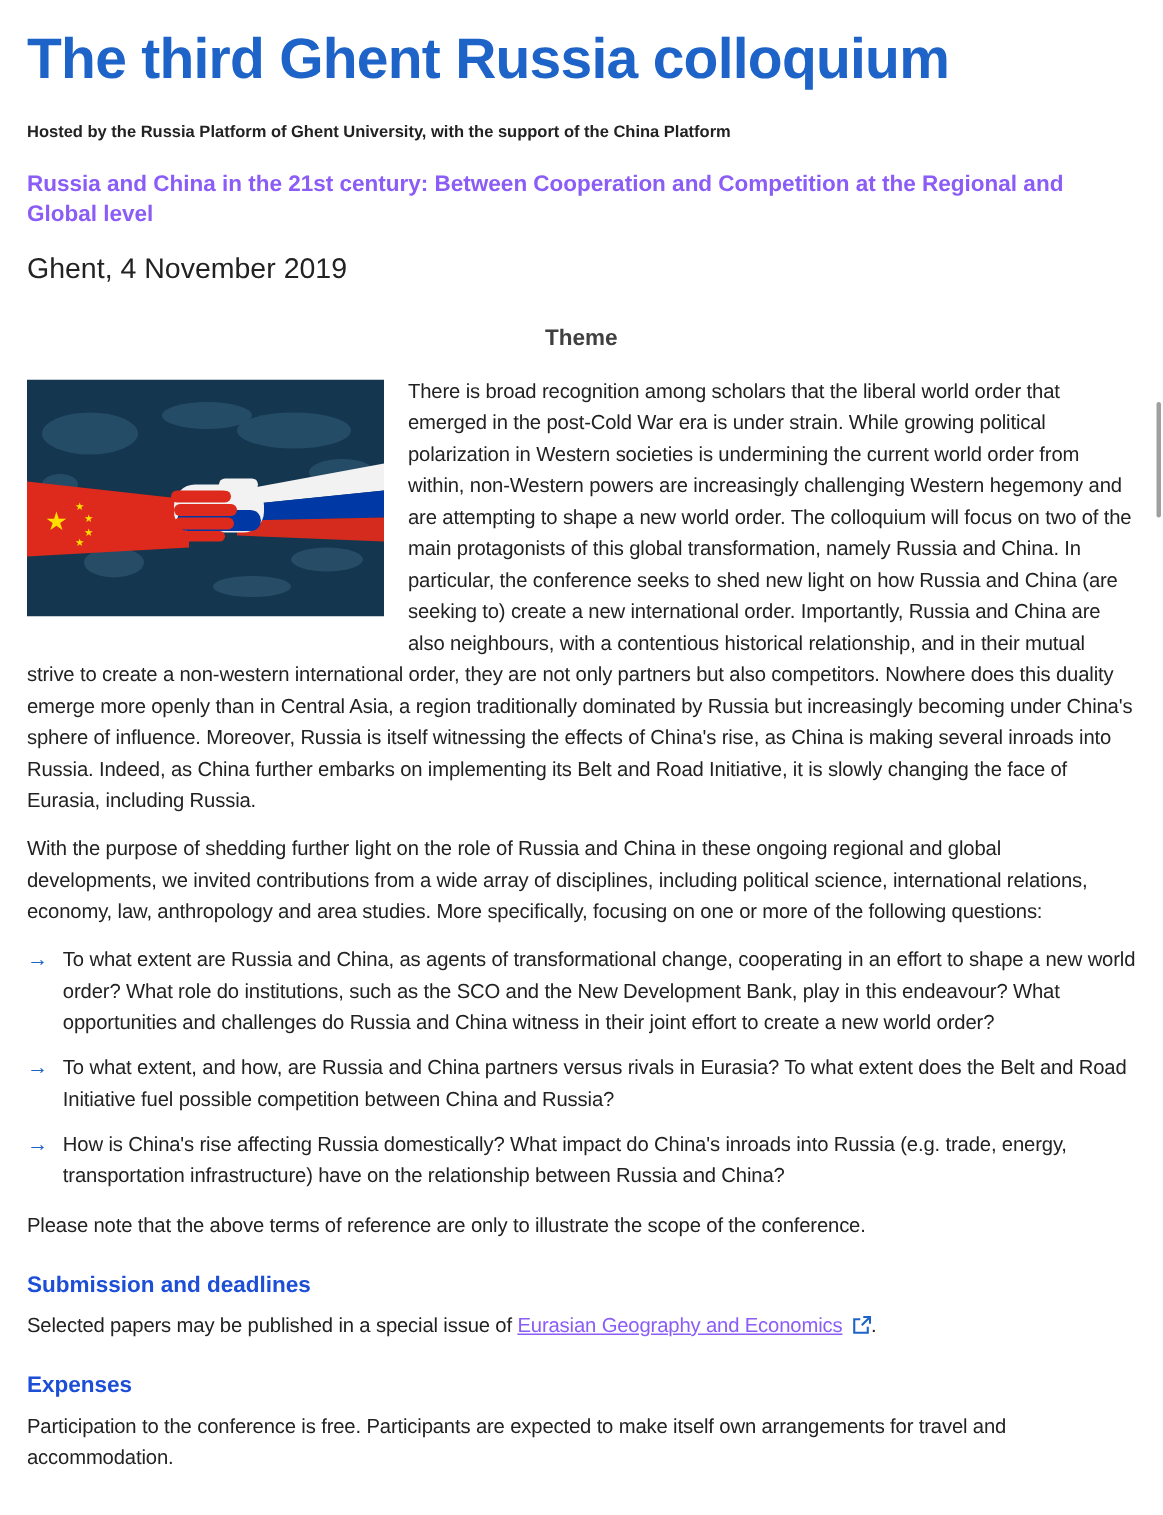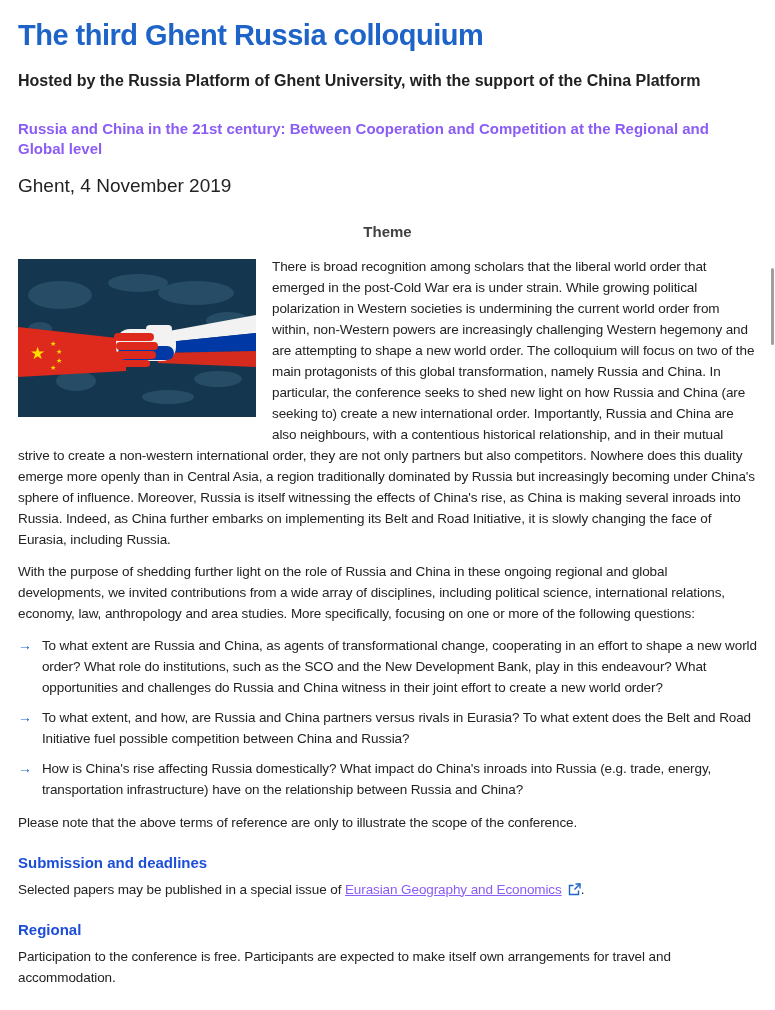--- a/index.html
+++ b/index.html
@@ -12,7 +12,7 @@
   .page{padding:12px 18px 0 18px;}
 
   h1.page-title{
-    color:#1E64C8;font-size:29px;font-weight:700;
+    color:#1E64C8;font-size:38px;font-weight:700;
     letter-spacing:-0.5px;margin:8px 0 20px 0;line-height:1.1;
   }
   .subtitle{font-size:16px;font-weight:700;margin:0 0 29px 0;}

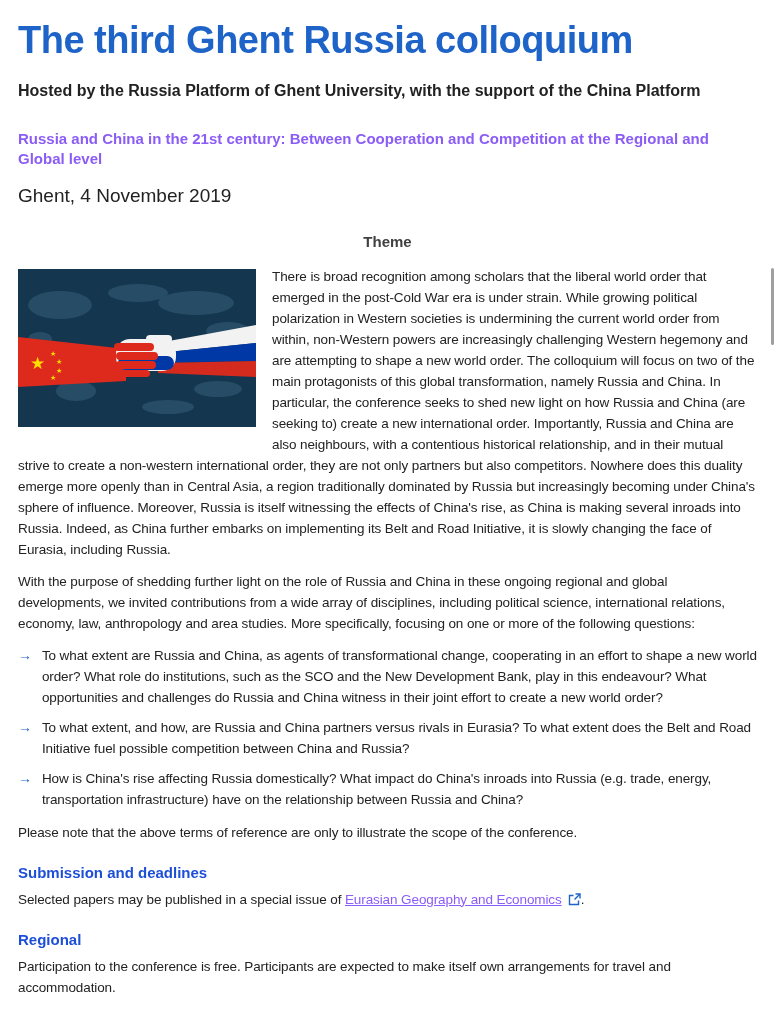--- a/index.html
+++ b/index.html
@@ -15,7 +15,7 @@
     color:#1E64C8;font-size:38px;font-weight:700;
     letter-spacing:-0.5px;margin:8px 0 20px 0;line-height:1.1;
   }
-  .subtitle{font-size:16px;font-weight:700;margin:0 0 29px 0;}
+  .subtitle{font-size:11px;font-weight:700;margin:0 0 19px 0;}
   .event-heading{
     color:#8b5cf6;font-size:15px;font-weight:700;line-height:20px;
     margin:0 0 13px 0;max-width:720px;

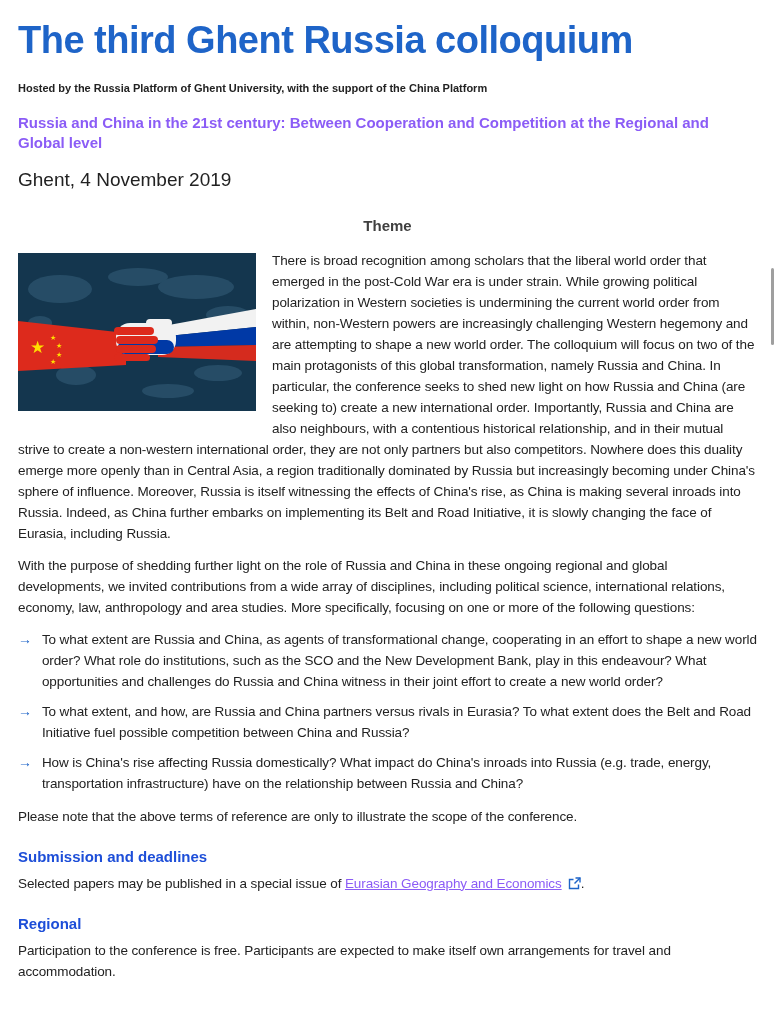--- a/index.html
+++ b/index.html
@@ -135,7 +135,7 @@
         </svg></span><span>.</span>
   </p>
 
-  <h3 class="sub-heading">Regional</h3>
+  <h3 class="sub-heading">Expenses</h3>
   <p class="body-text">Participation to the conference is free. Participants are expected to make itself own arrangements for travel and accommodation.</p>
 
 

